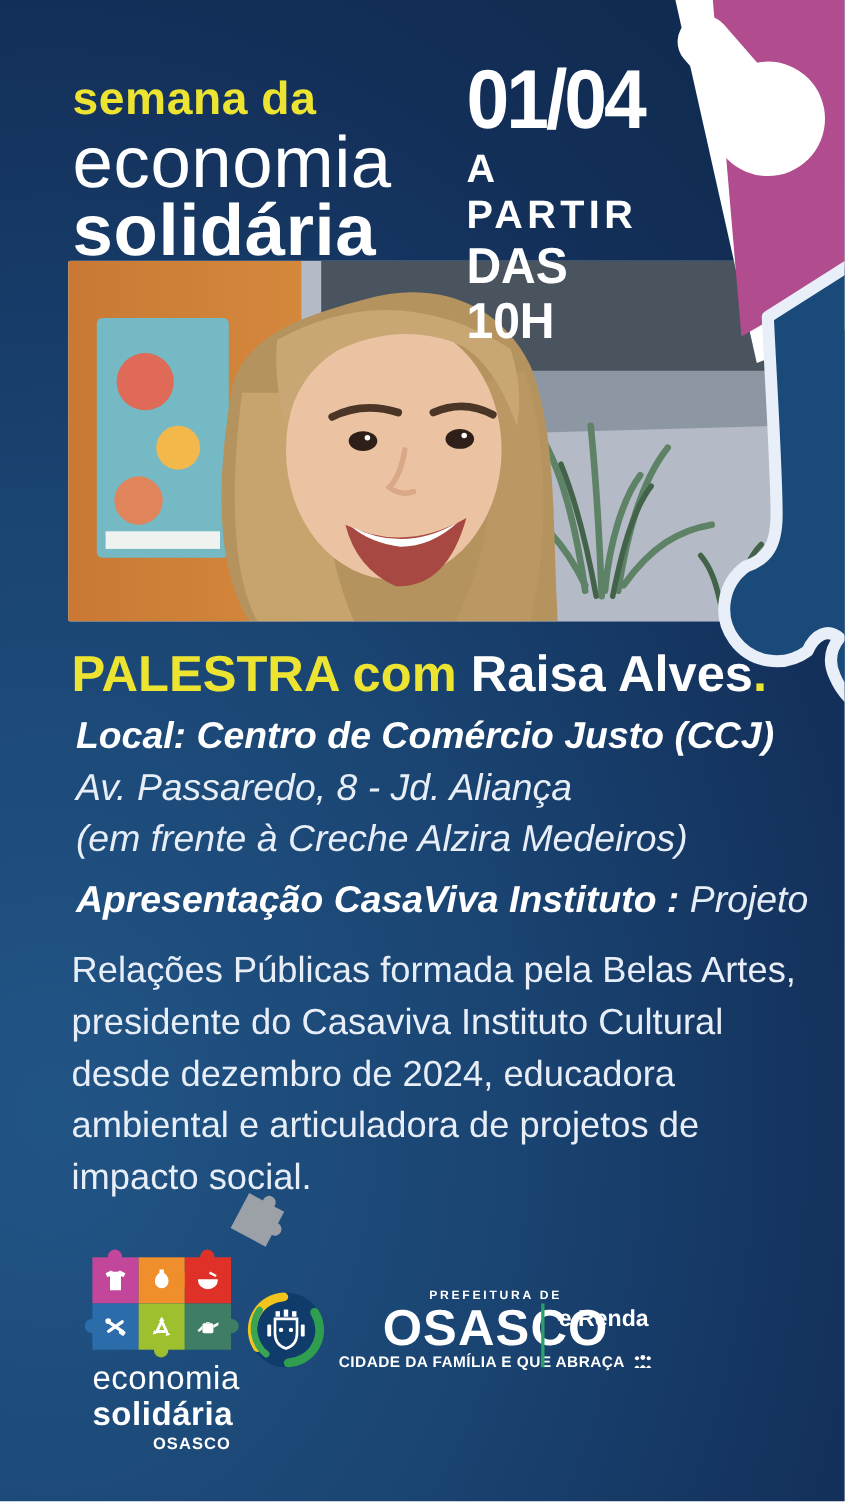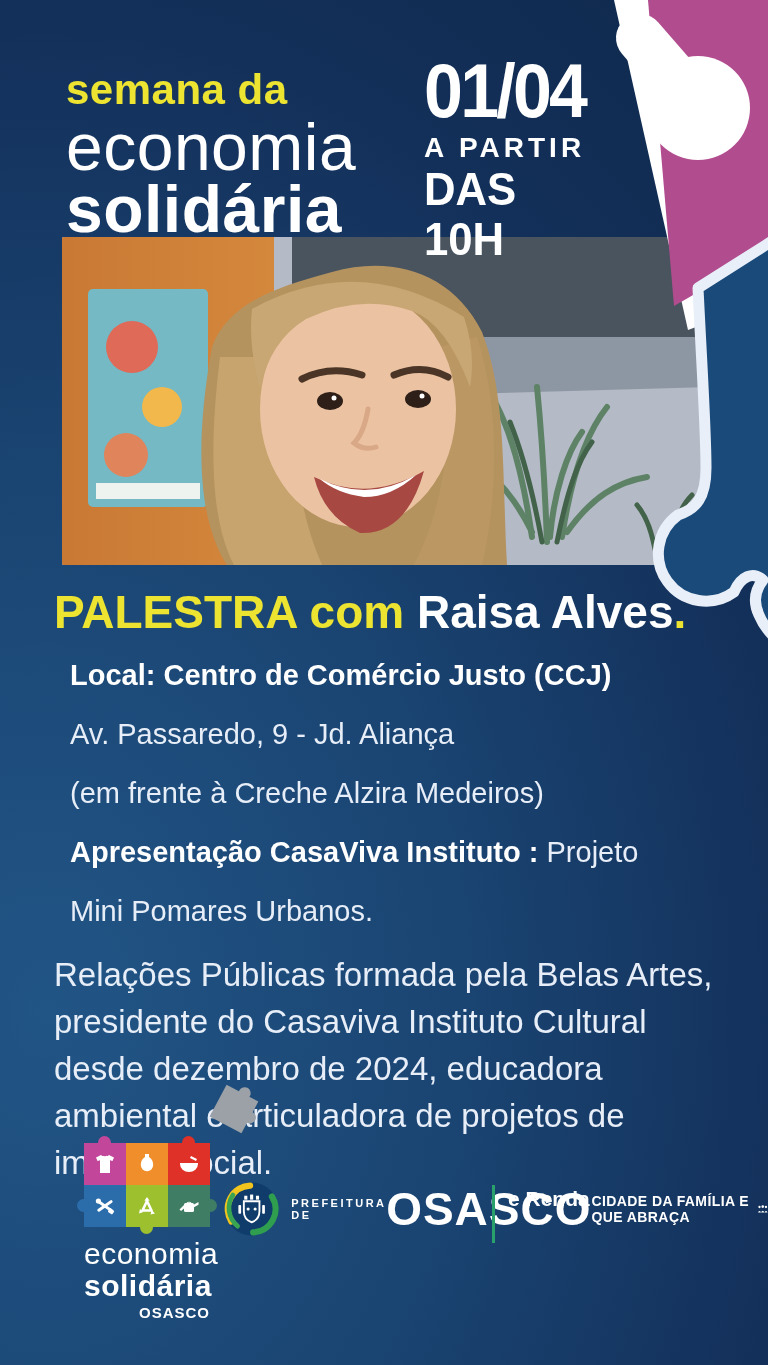--- a/index.html
+++ b/index.html
@@ -15,7 +15,7 @@
   .title2{font-size:66px;font-weight:800;line-height:62px;letter-spacing:.5px;}
   .date-block{position:absolute;left:424px;top:52px;z-index:4;width:170px;}
   .date{font-size:76px;font-weight:900;letter-spacing:-3px;transform:scaleX(.92);transform-origin:left;line-height:78px;}
-  .time1{font-size:28px;font-weight:800;letter-spacing:4px;margin-top:2px;}
+  .time1{font-size:36px;font-weight:800;letter-spacing:4px;margin-top:2px;}
   .time2{font-size:46px;font-weight:900;letter-spacing:0;transform:scaleX(.95);transform-origin:left;line-height:50px;}
   
   .deco{position:absolute;top:0;right:0;z-index:5;pointer-events:none;}

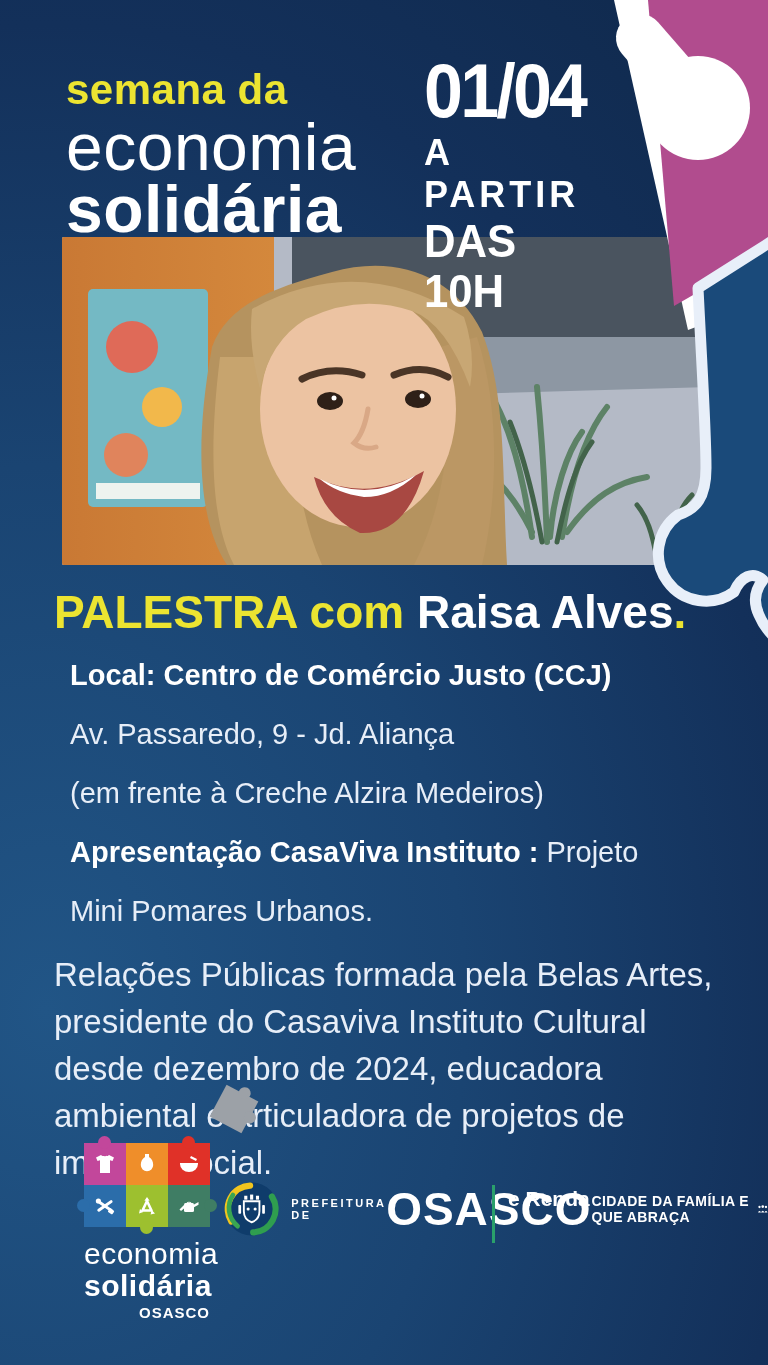--- a/index.html
+++ b/index.html
@@ -22,7 +22,7 @@
   
   .photo{position:absolute;left:62px;top:237px;width:648px;height:328px;overflow:hidden;border-radius:2px;z-index:1;background:#aab2bd;}
   
-  .content{position:absolute;left:54px;top:586px;width:676px;z-index:4;}
+  .content{position:absolute;left:65px;top:586px;width:676px;z-index:4;}
   .content h1{margin:0 0 10px 0;font-size:46px;font-weight:800;line-height:52px;}
   .yellow{color:#ece431;}
   .line{font-size:29px;line-height:43px;margin:16px;color:#e7eef8;}

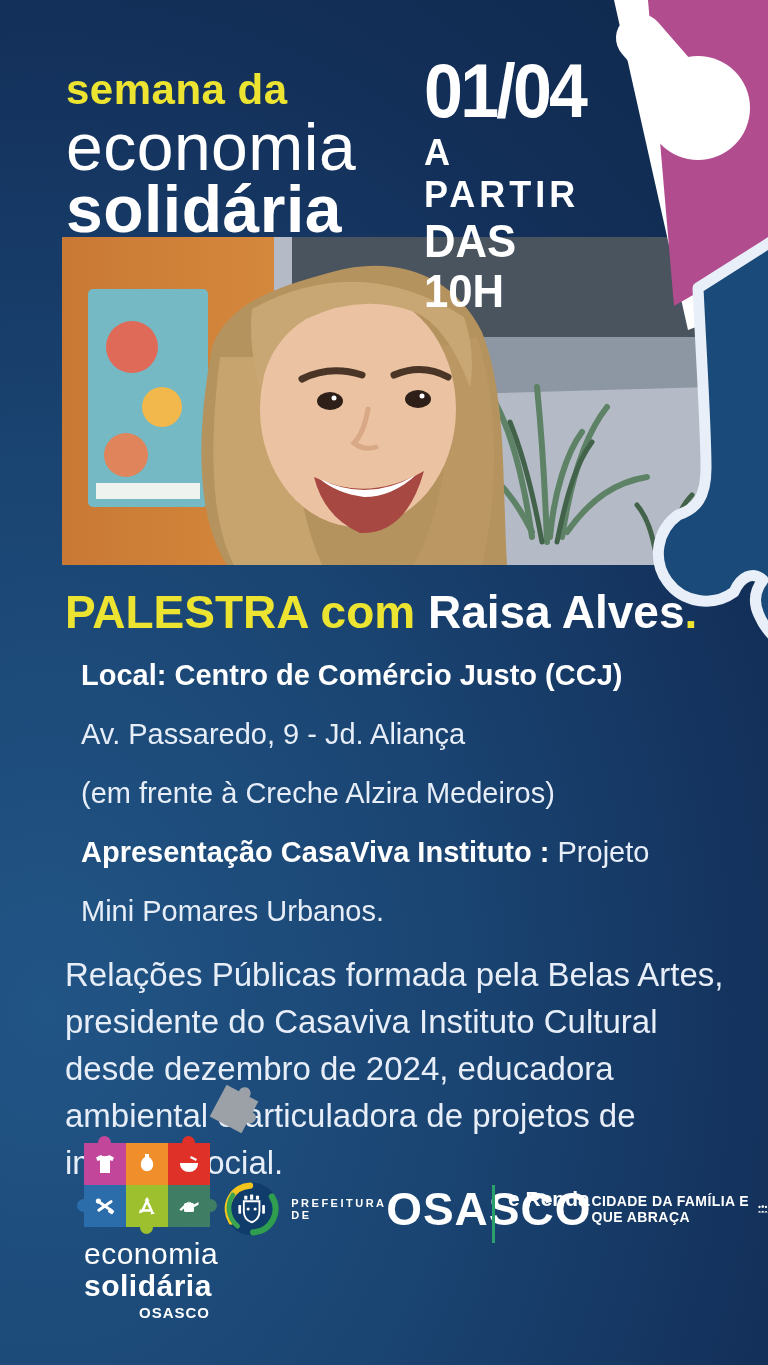--- a/index.html
+++ b/index.html
@@ -25,7 +25,7 @@
   .content{position:absolute;left:65px;top:586px;width:676px;z-index:4;}
   .content h1{margin:0 0 10px 0;font-size:46px;font-weight:800;line-height:52px;}
   .yellow{color:#ece431;}
-  .line{font-size:29px;line-height:43px;margin:16px;color:#e7eef8;}
+  .line{font-size:34px;line-height:43px;margin:4px;color:#e7eef8;font-style:italic;}
   .b{font-weight:700;color:#ffffff;}
   .apres{margin-top:12px;}
   .bio{margin-top:18px;font-size:33px;line-height:47px;color:#e7eef8;width:672px;}

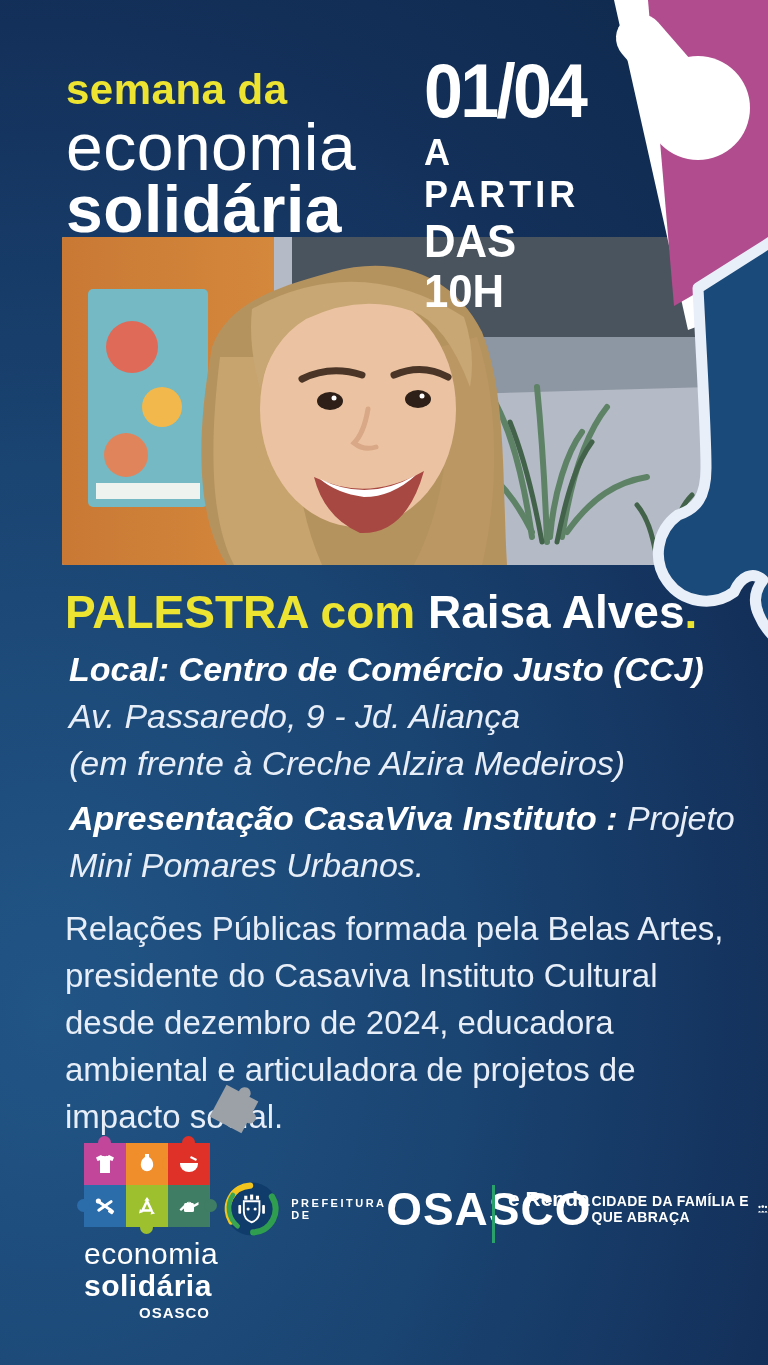--- a/index.html
+++ b/index.html
@@ -136,7 +136,7 @@
   <div class="content">
     <h1><span class="yellow">PALESTRA com</span> <span>Raisa Alves</span><span class="yellow">.</span></h1>
     <p class="line"><span class="yellow b">Local:</span> <span class="b">Centro de Comércio Justo (CCJ)</span></p>
-    <p class="line">Av. Passaredo, 9 - Jd. Aliança</p>
+    <p class="line">Av. Passaredo, 8 - Jd. Aliança</p>
     <p class="line">(em frente à Creche Alzira Medeiros)</p>
     <p class="line apres"><span class="yellow b">Apresentação CasaViva Instituto :</span> <span>Projeto</span></p>
     <p class="line">Mini Pomares Urbanos.</p>

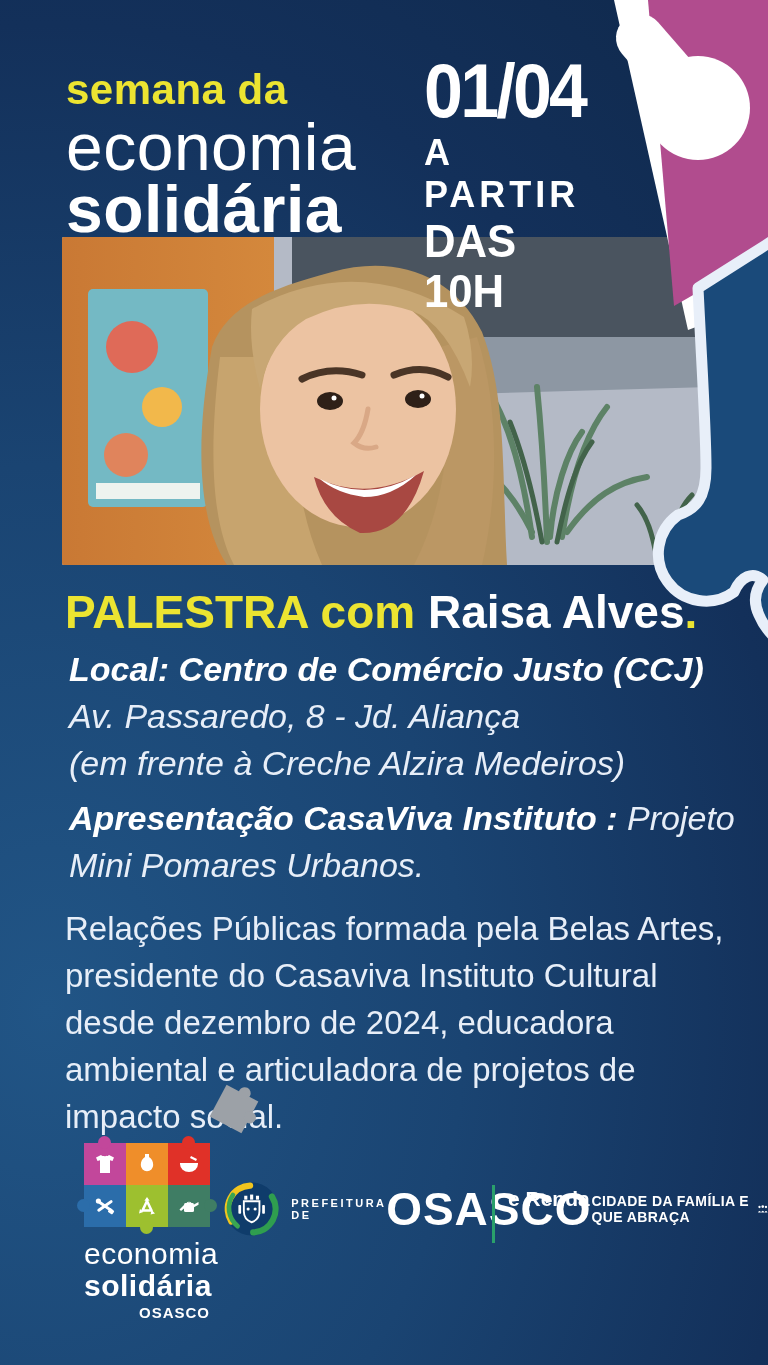--- a/index.html
+++ b/index.html
@@ -139,7 +139,6 @@
     <p class="line">Av. Passaredo, 8 - Jd. Aliança</p>
     <p class="line">(em frente à Creche Alzira Medeiros)</p>
     <p class="line apres"><span class="yellow b">Apresentação CasaViva Instituto :</span> <span>Projeto</span></p>
-    <p class="line">Mini Pomares Urbanos.</p>
     <p class="bio">Relações Públicas formada pela Belas Artes, presidente do Casaviva Instituto Cultural desde dezembro de 2024, educadora ambiental e articuladora de projetos de impacto social.</p>
   </div>
 

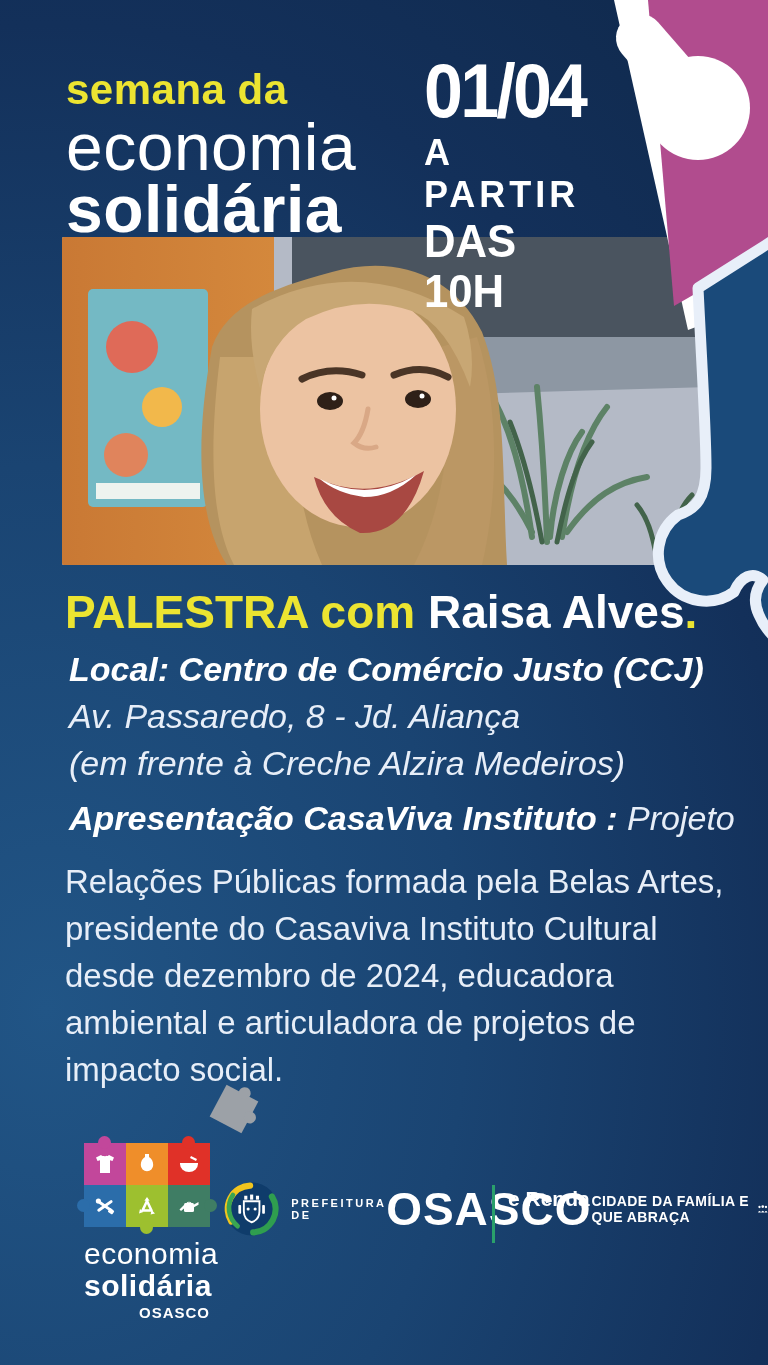--- a/index.html
+++ b/index.html
@@ -49,7 +49,7 @@
   .eco-t2{font-size:30px;font-weight:800;line-height:30px;letter-spacing:.5px;}
   .eco-t3{font-size:15px;font-weight:700;text-align:right;width:126px;letter-spacing:1px;margin-top:3px;}
   .pref{position:absolute;left:222px;top:86px;display:flex;align-items:center;gap:10px;}
-  .pref-text{display:flex;flex-direction:row;align-items:center;}
+  .pref-text{display:flex;flex-direction:column;align-items:center;}
   .pref-top{font-size:11px;font-weight:700;letter-spacing:2.5px;}
   .pref-name{font-size:46px;font-weight:800;letter-spacing:1px;line-height:46px;}
   .pref-tag{font-size:14px;font-weight:700;letter-spacing:.4px;display:flex;align-items:center;gap:7px;}

